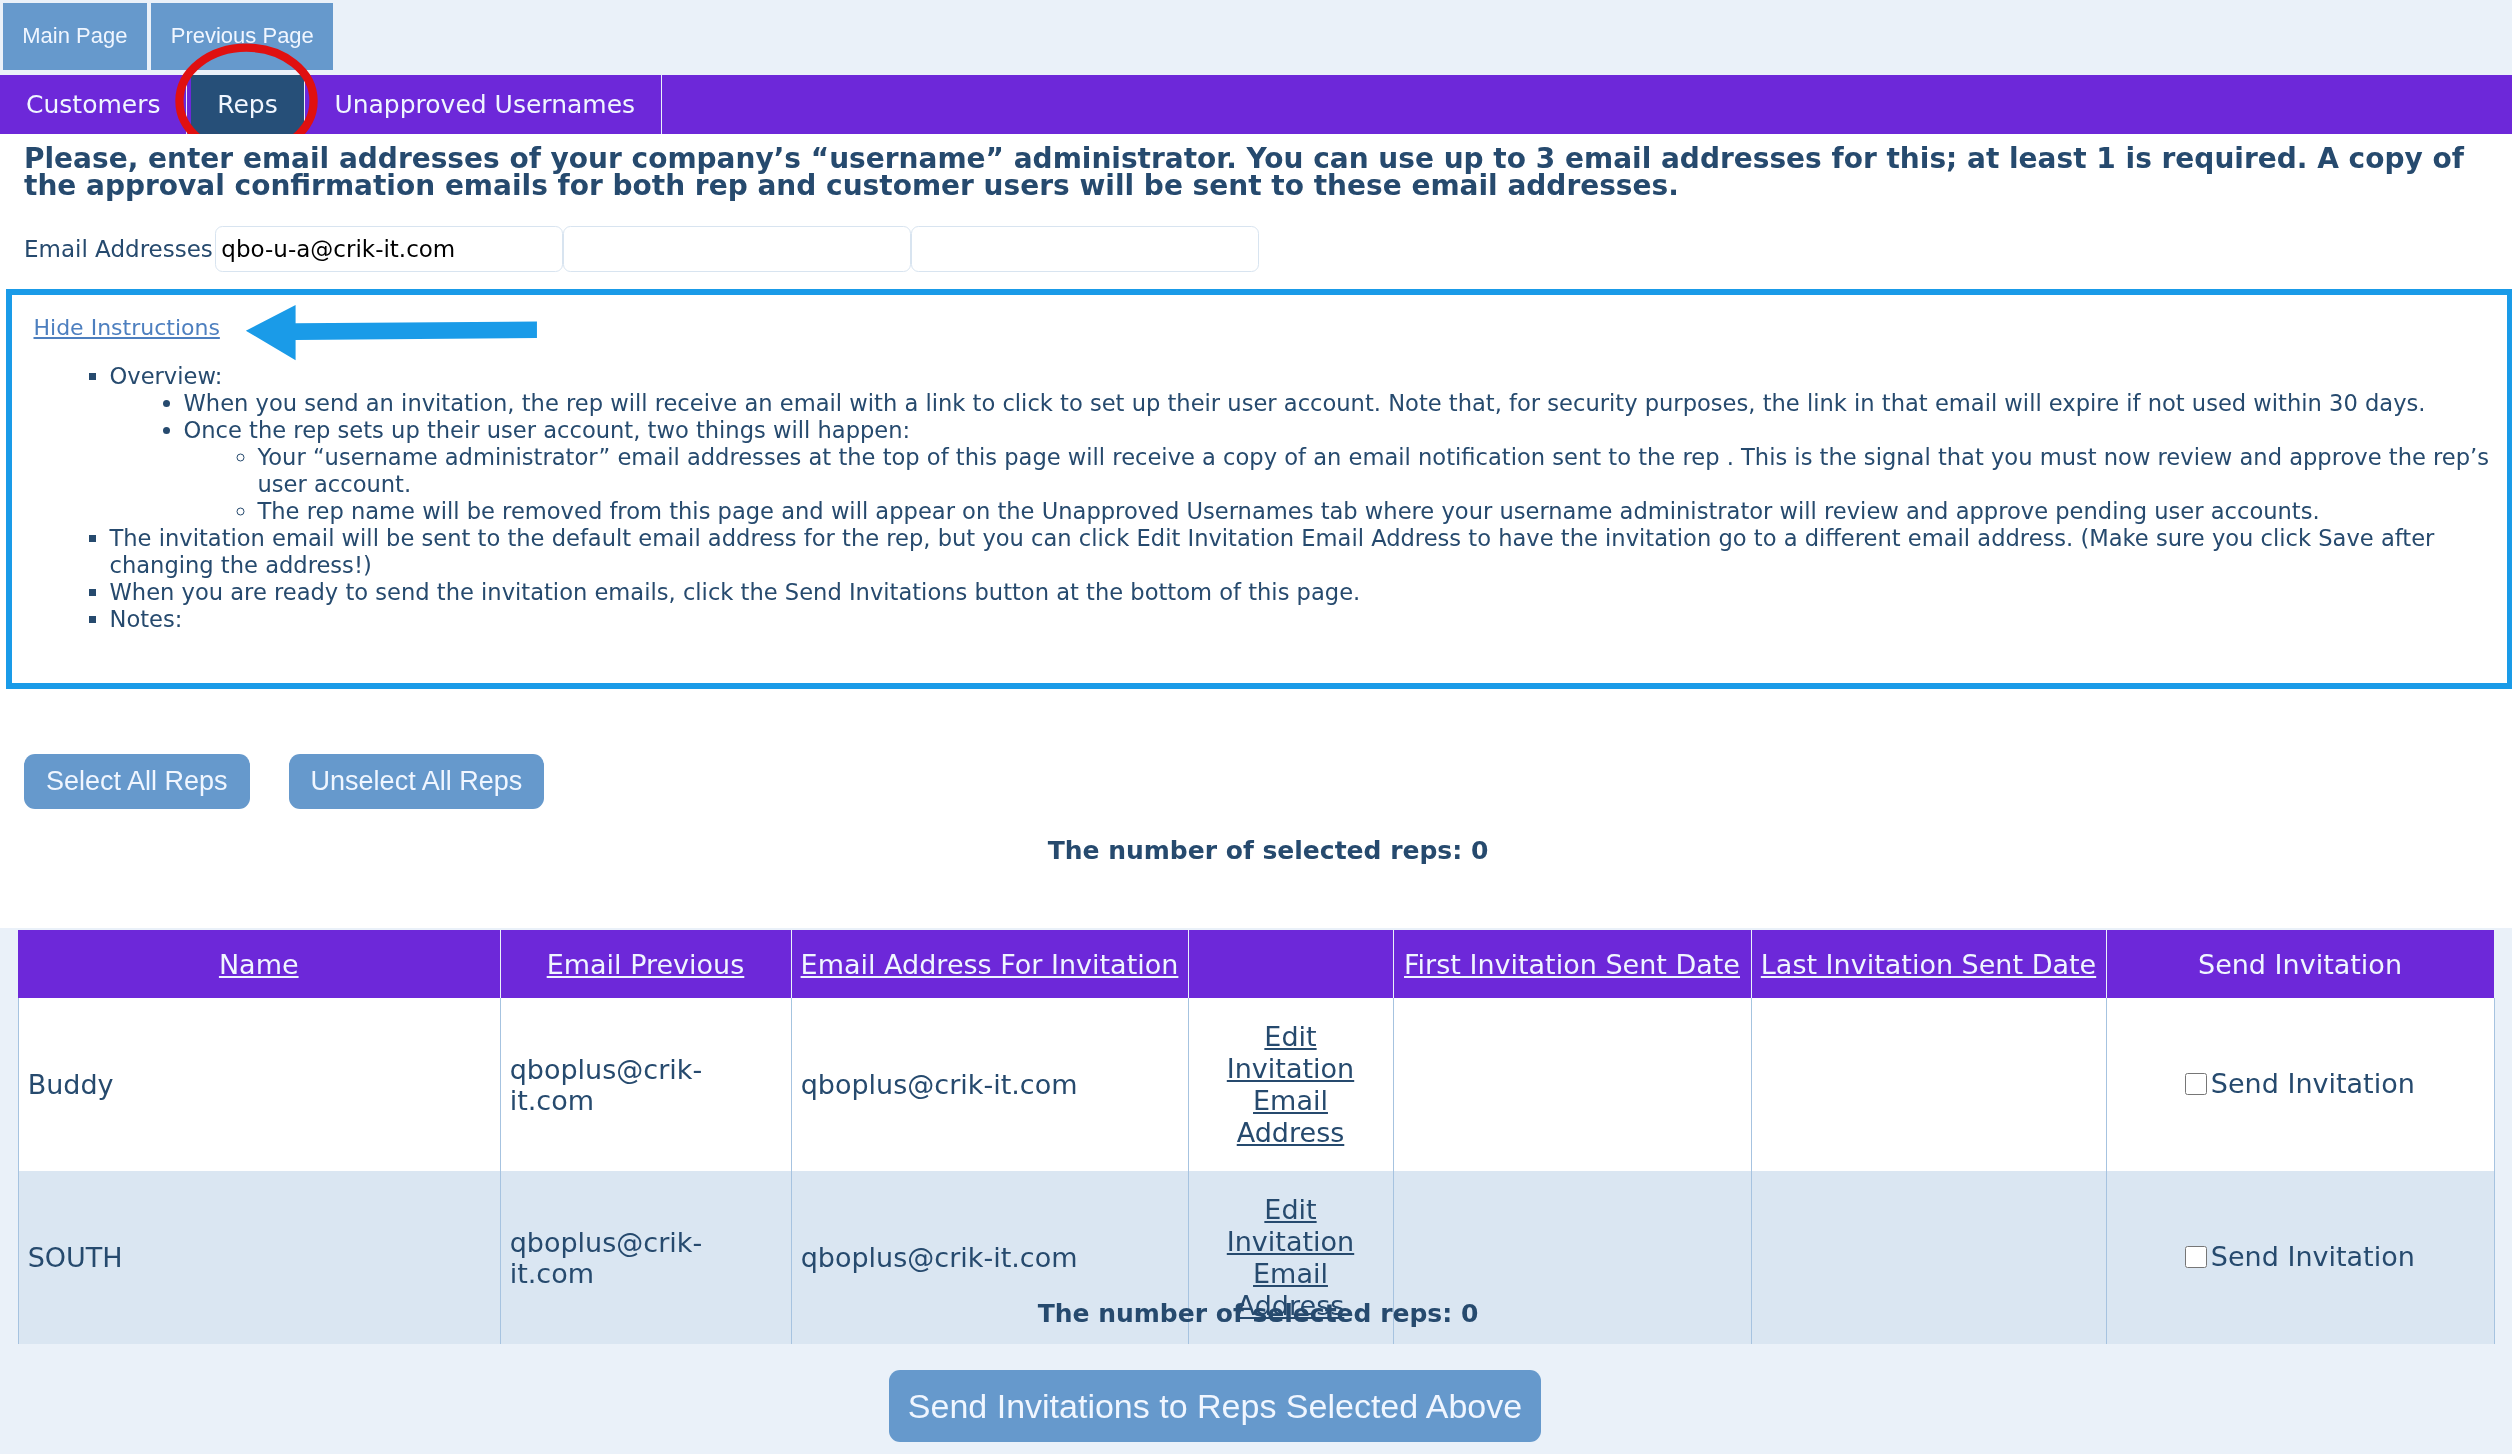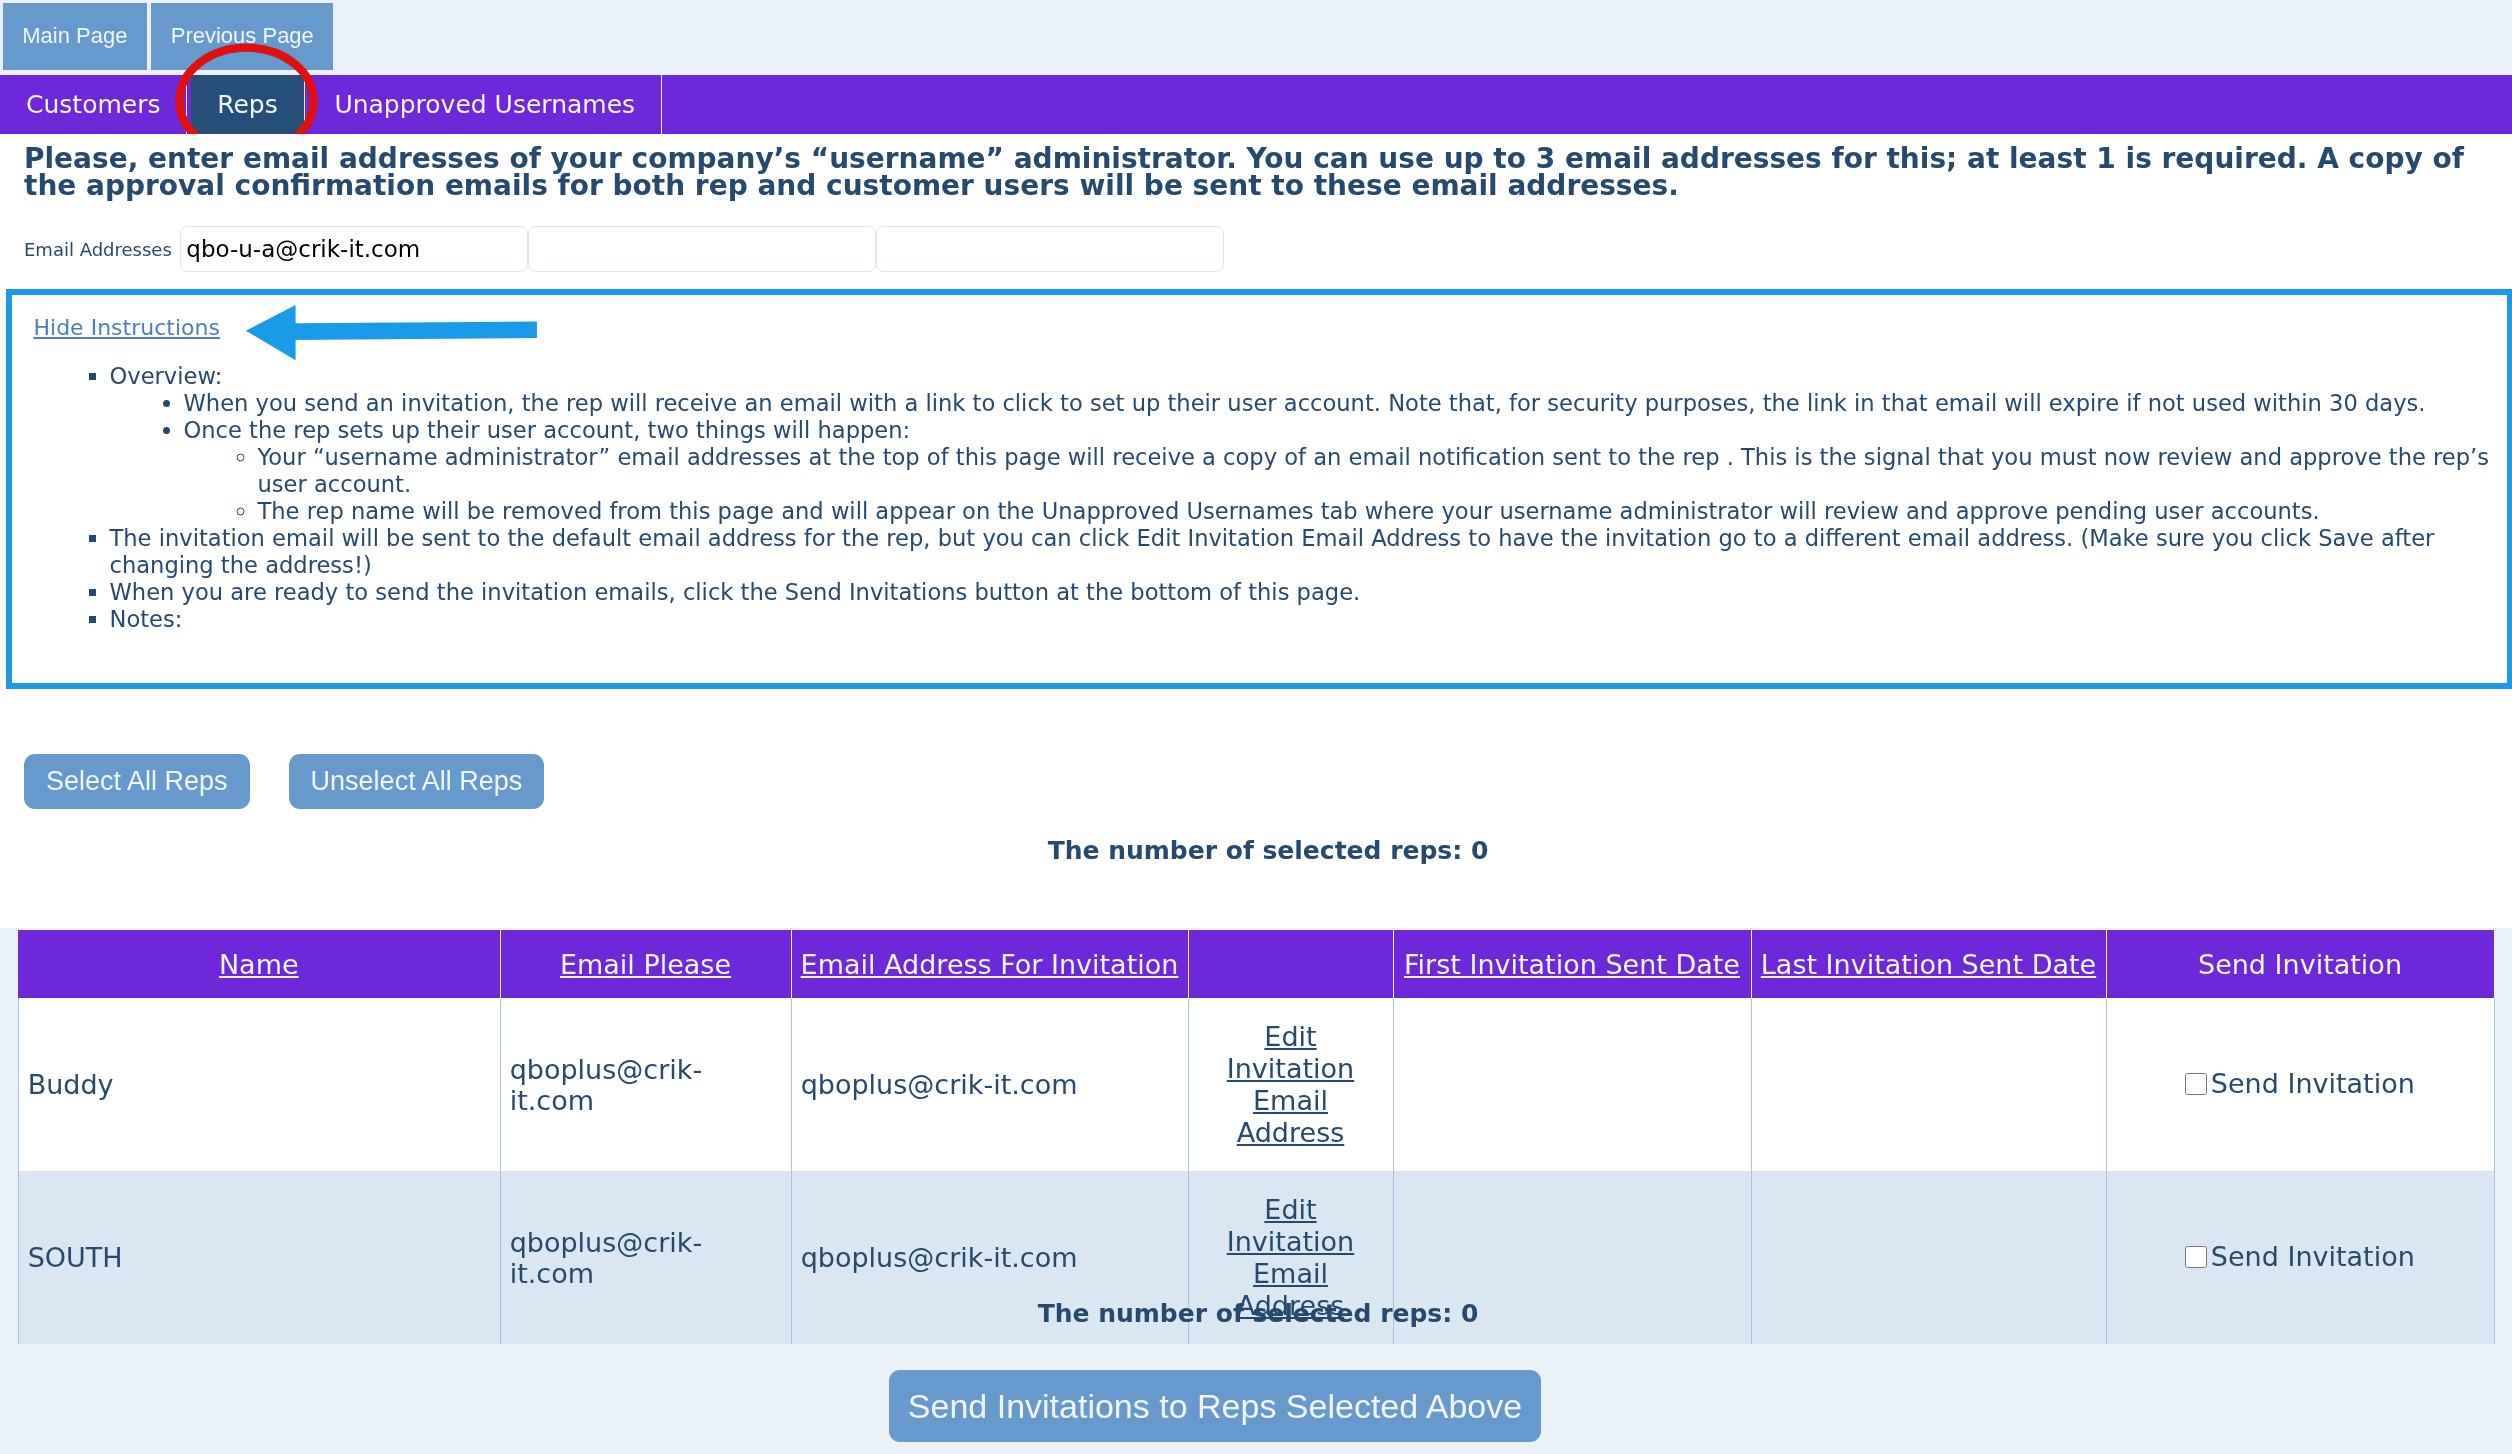--- a/index.html
+++ b/index.html
@@ -35,7 +35,7 @@
       font-weight: bold; font-size: 28px; line-height: 27px; color: #264a6e;
     }
     .email-row { position: absolute; left: 24px; top: 92px; display: flex; align-items: center; }
-    .email-label { font-size: 18px; margin-right: 8px; }
+    .email-label { font-size: 23px; margin-right: 2px; }
     .email-input {
       width: 348px; height: 46px; border: 1.8px solid #d8e4f0; border-radius: 7.4px;
       font-size: 23px; padding: 0 5.5px; margin-right: 0; color: #000;

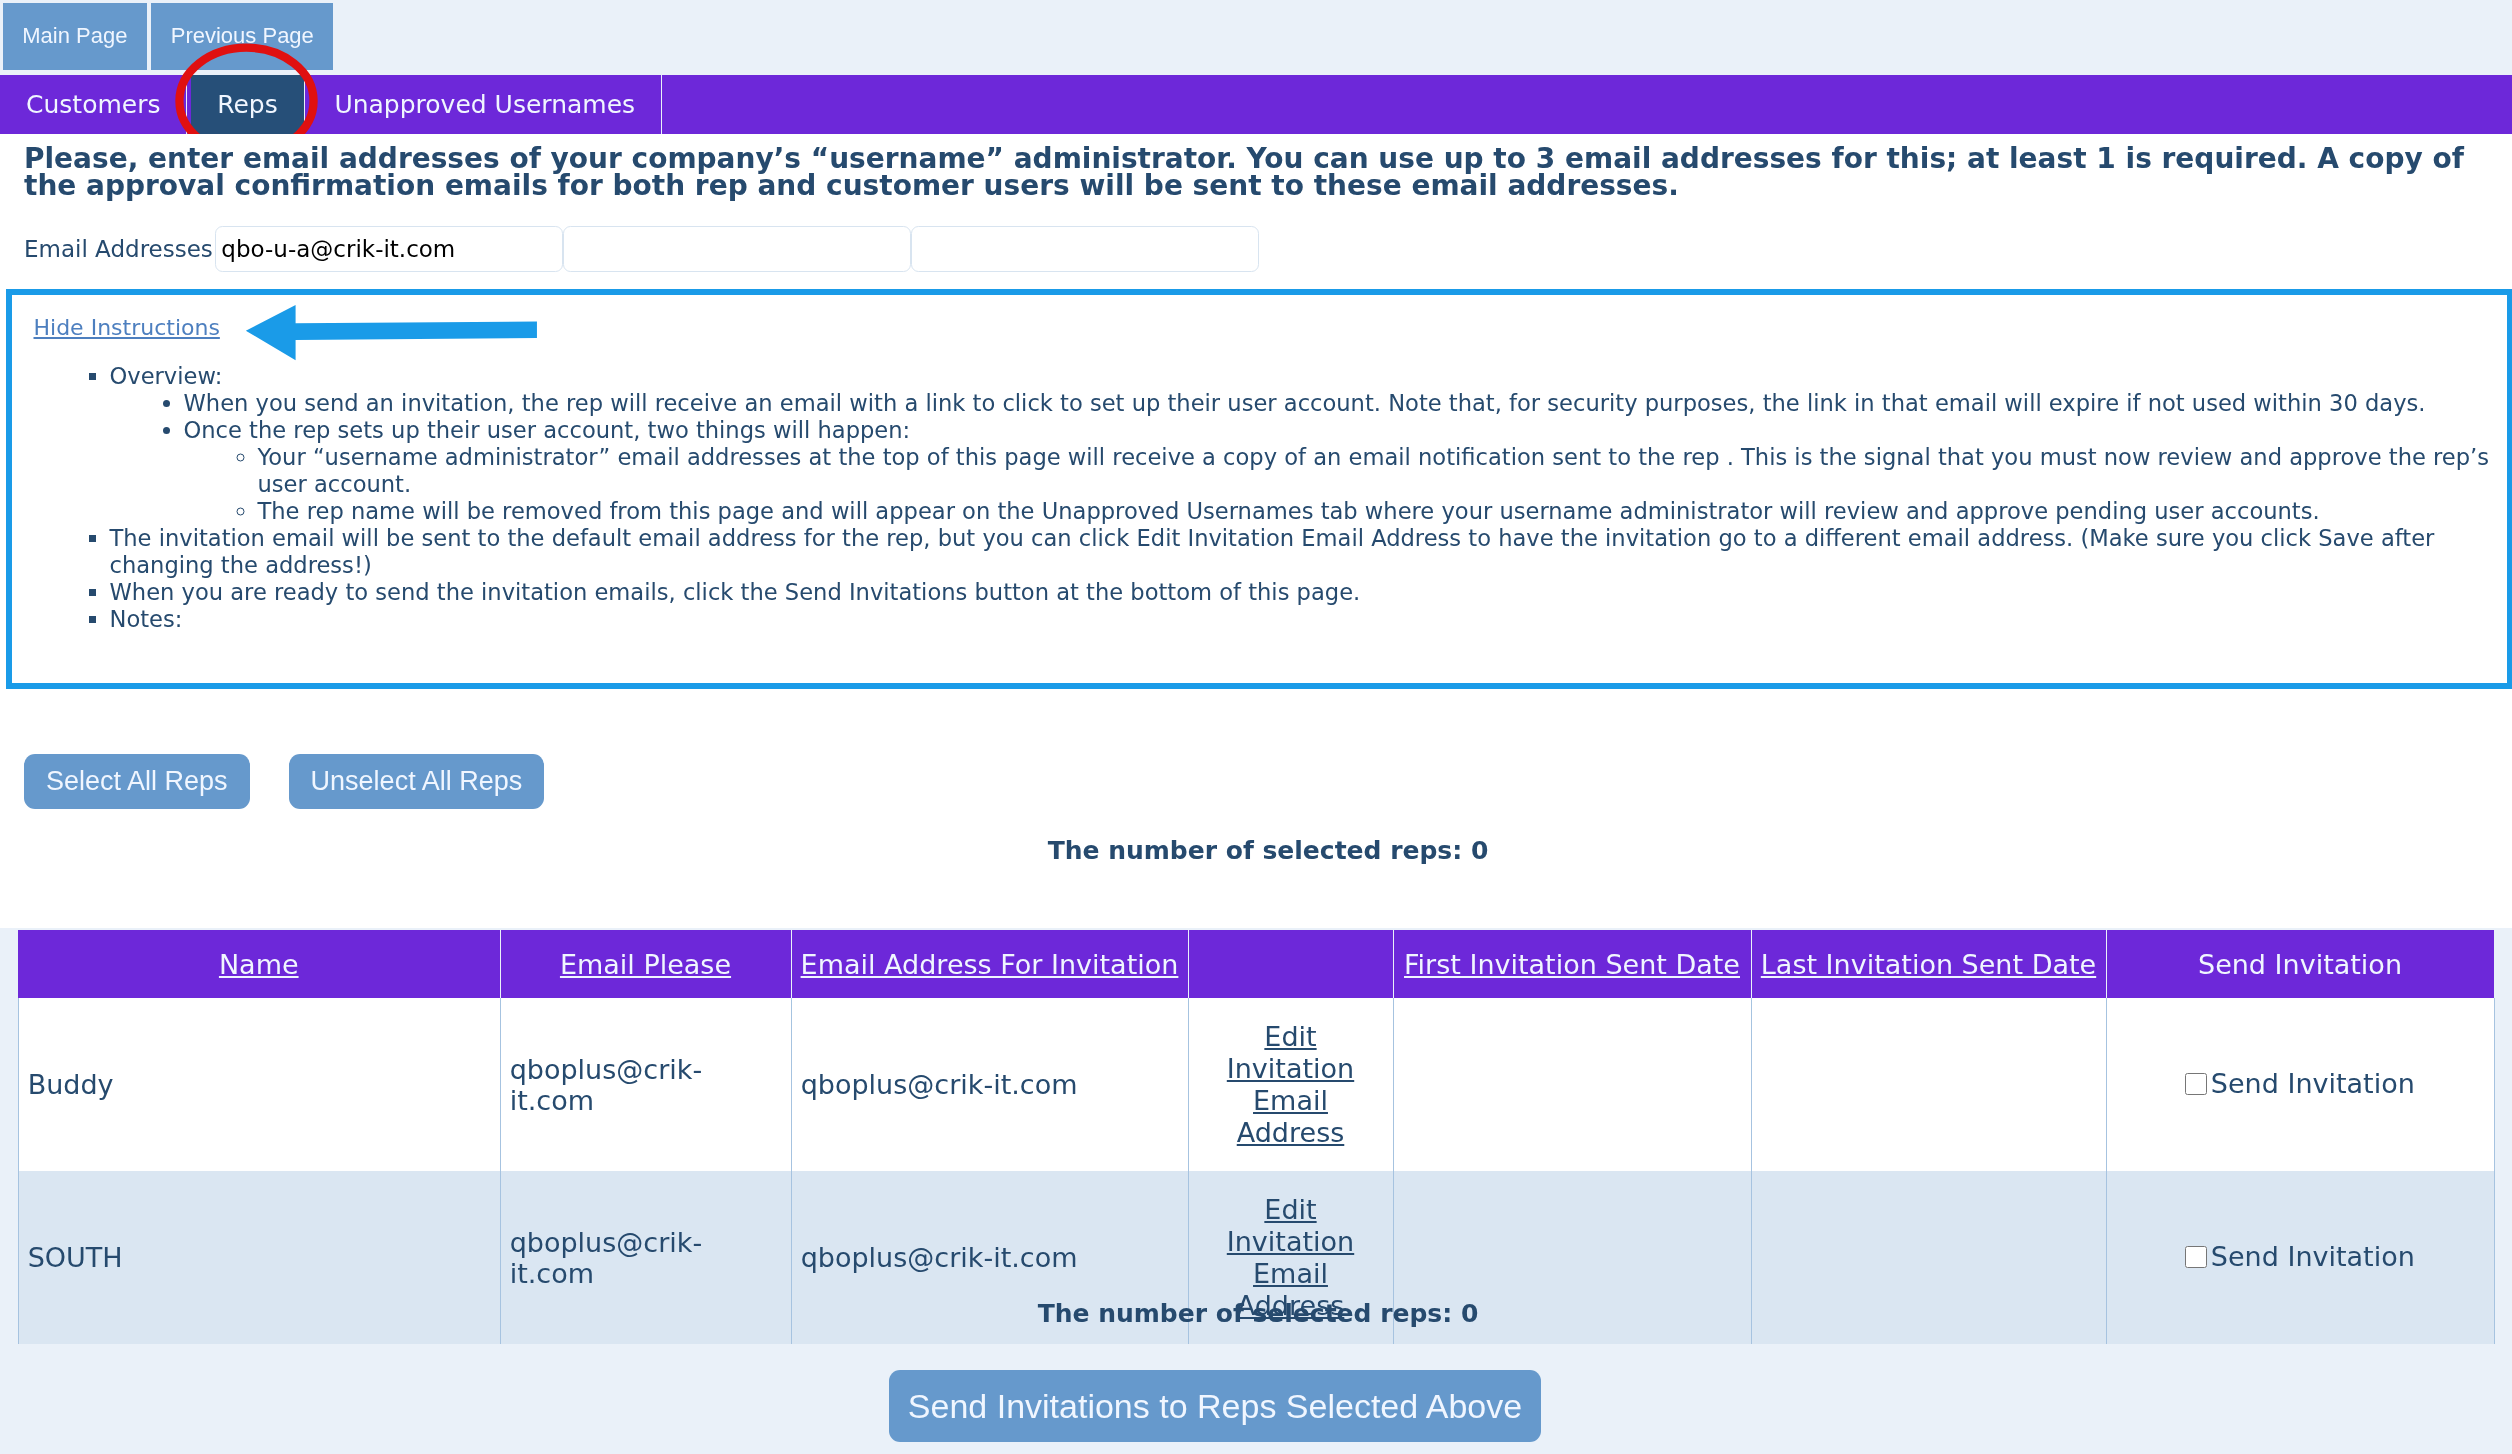--- a/index.html
+++ b/index.html
@@ -158,7 +158,7 @@
   <thead>
     <tr>
       <th style="width:482px"><a>Name</a></th>
-      <th style="width:291px"><a>Email Please</a></th>
+      <th style="width:291px"><a>Email Previous</a></th>
       <th style="width:397px"><a>Email Address For Invitation</a></th>
       <th style="width:205px"></th>
       <th style="width:358px"><a>First Invitation Sent Date</a></th>

